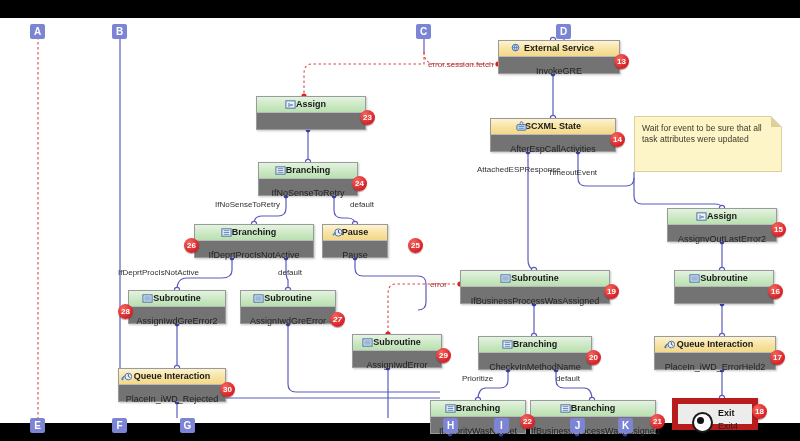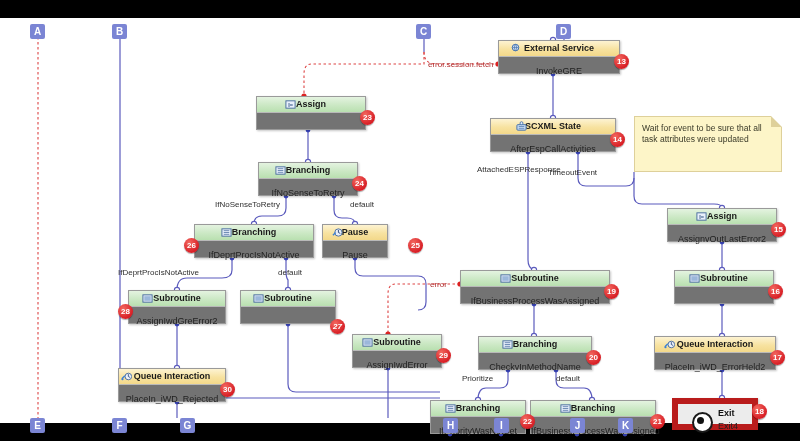--- a/index.html
+++ b/index.html
@@ -231,6 +231,7 @@
                 <rect x="1" y="2" width="10" height="8" fill="#dfe9f7" stroke="#45699c" stroke-width="1"></rect>
                 <rect x="2.5" y="3.5" width="7" height="5" fill="#9bb7da"></rect>
               </svg></span><span>Subroutine</span></div>
+          <div class="body">AssignIwdGreError</div>
         </div>
         <div class="badge" style="left: 330px; top: 301px; font-style: italic;">27</div>
         <div class="node green" style="left: 460px; top: 252px; width: 150px; height: 34px;">

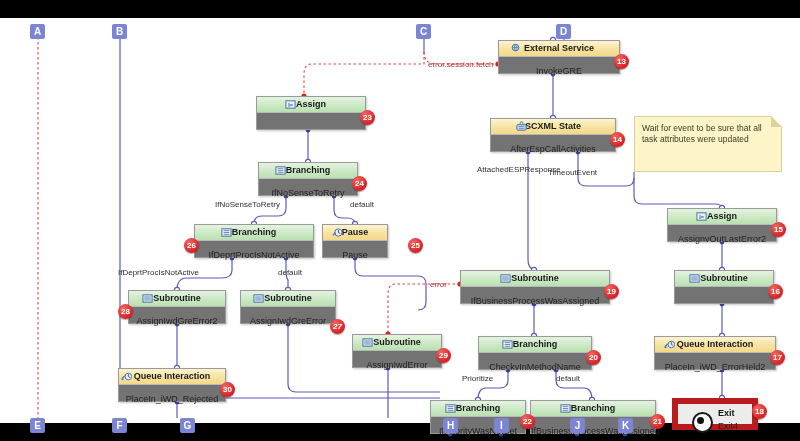--- a/index.html
+++ b/index.html
@@ -233,7 +233,7 @@
               </svg></span><span>Subroutine</span></div>
           <div class="body">AssignIwdGreError</div>
         </div>
-        <div class="badge" style="left: 330px; top: 301px; font-style: italic;">27</div>
+        <div class="badge" style="left: 330px; top: 294px; font-style: italic;">27</div>
         <div class="node green" style="left: 460px; top: 252px; width: 150px; height: 34px;">
           <div class="hdr"><span class="ic" style="margin-left:-35px"><svg viewBox="0 0 12 12">
                 <rect x="1" y="2" width="10" height="8" fill="#dfe9f7" stroke="#45699c" stroke-width="1"></rect>

